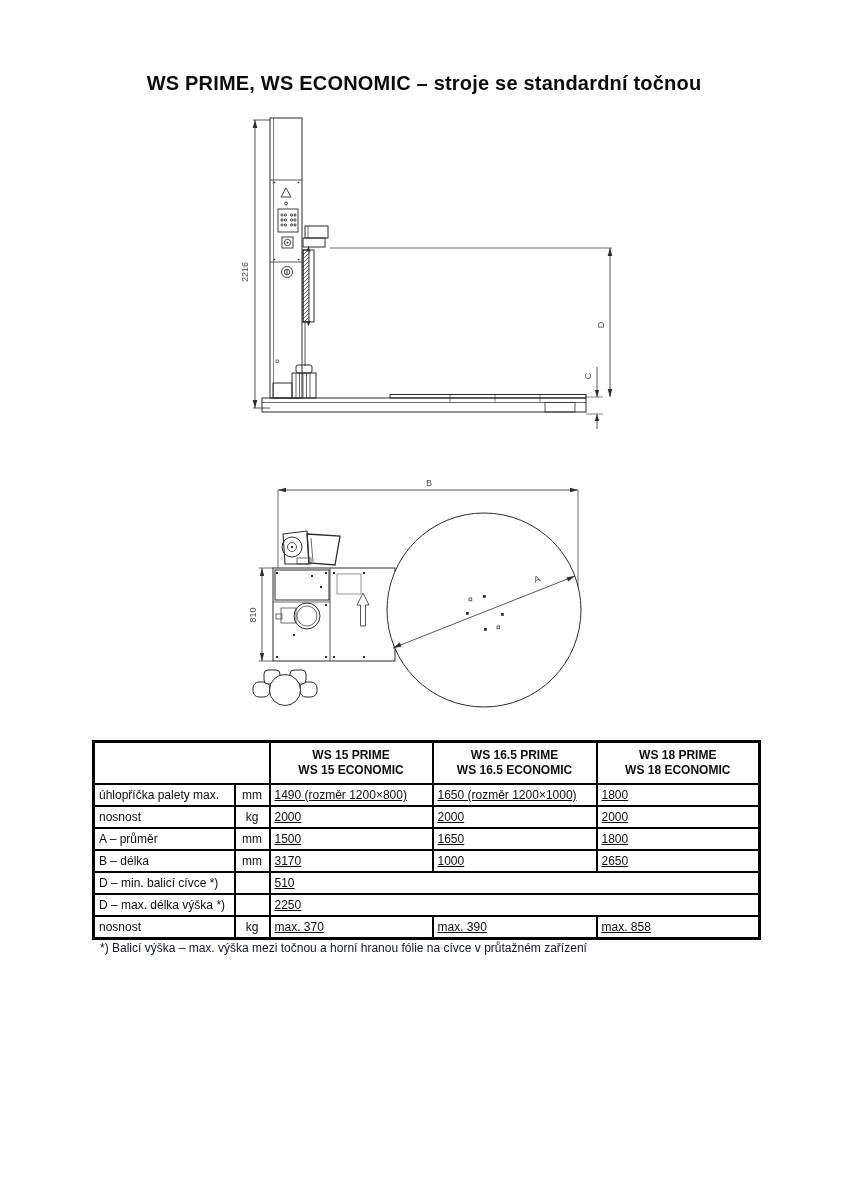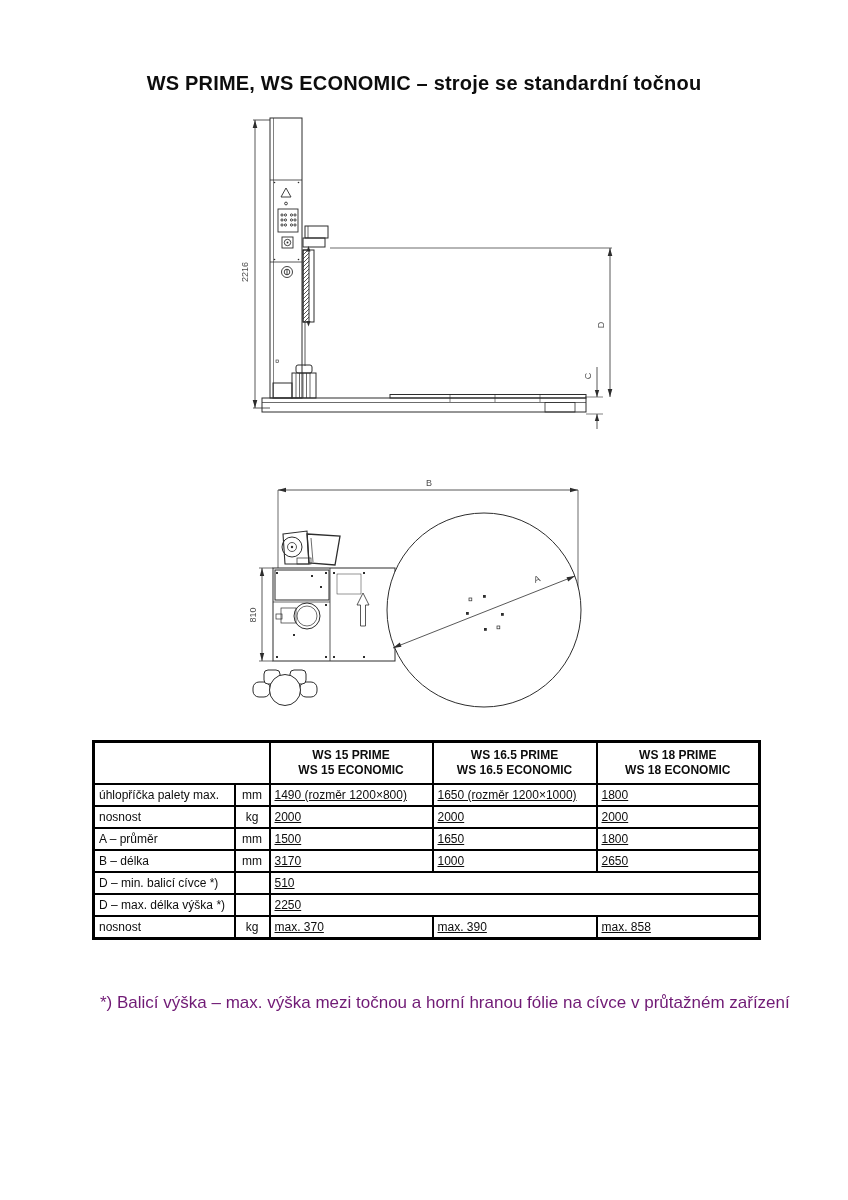--- a/index.html
+++ b/index.html
@@ -35,7 +35,7 @@
   .spec-table td.unit{text-align:center;padding:0 1px;}
   .spec-table td.val{text-align:left;text-decoration:underline;}
   .footnote{
-    position:absolute;left:100px;top:993px;font-size:17px;color:#701a75;
+    position:absolute;left:100px;top:941px;font-size:12px;color:#0f172a;
   }
 </style>
 </head>

